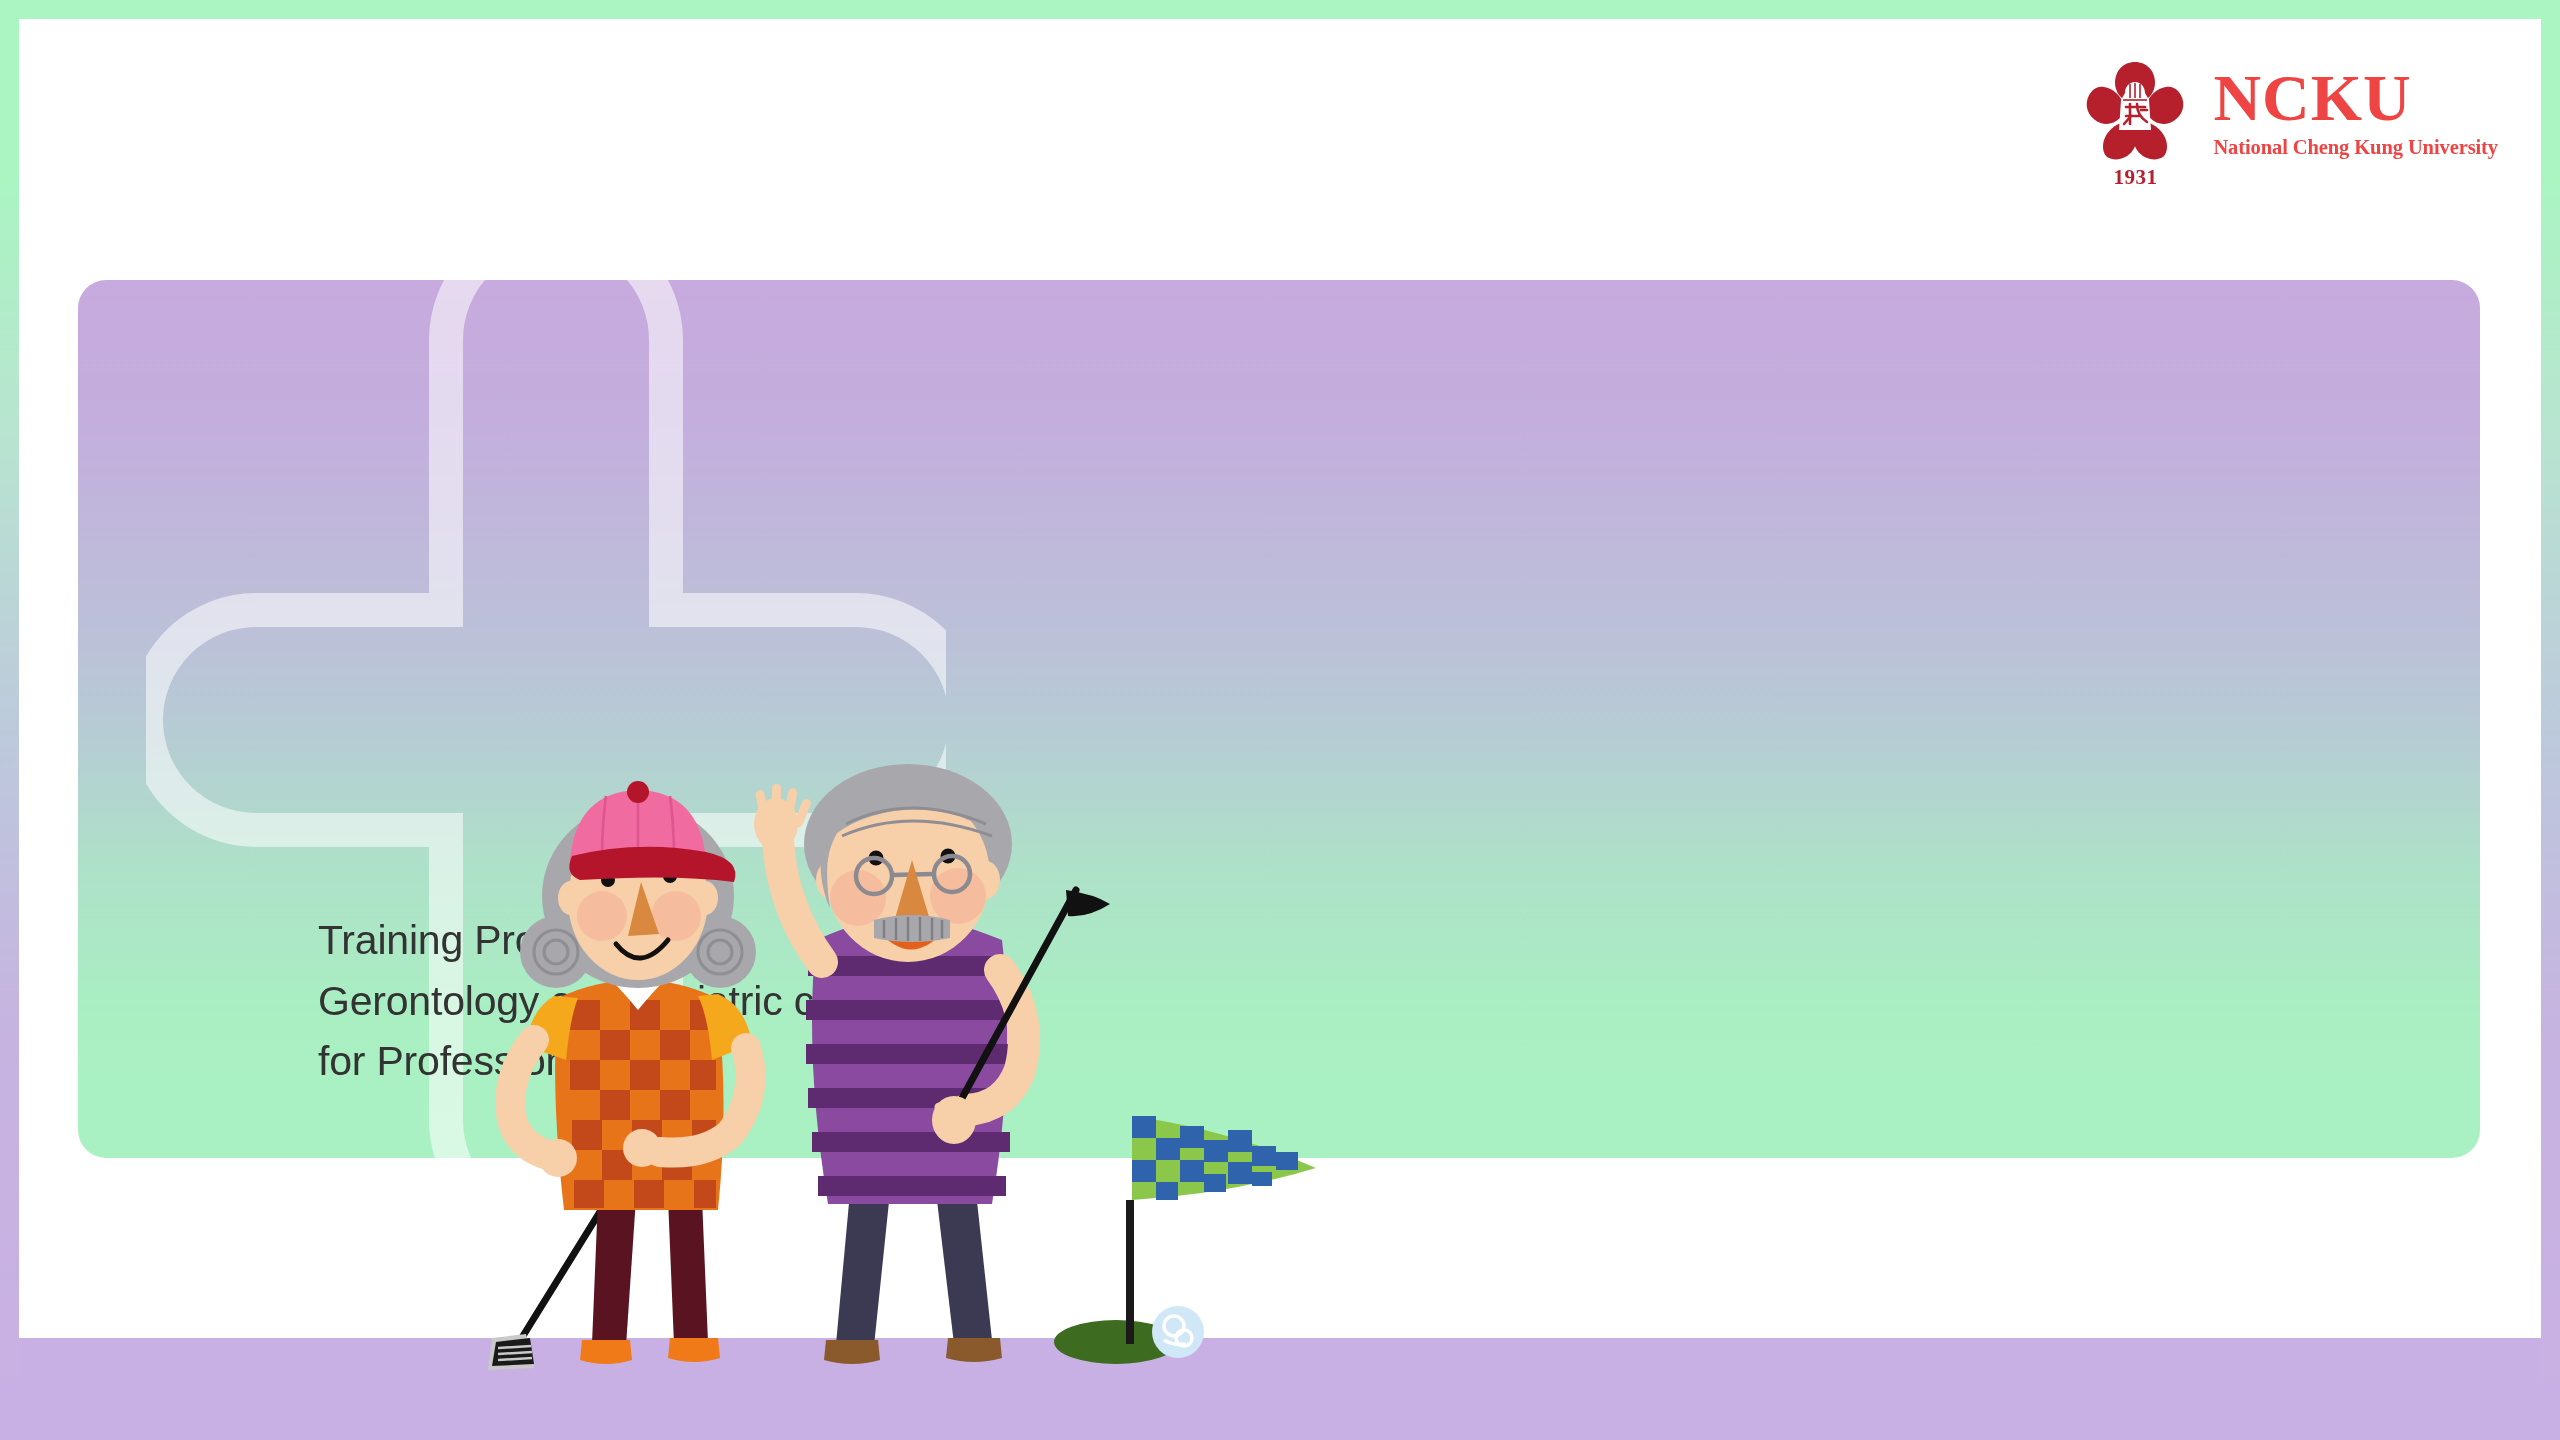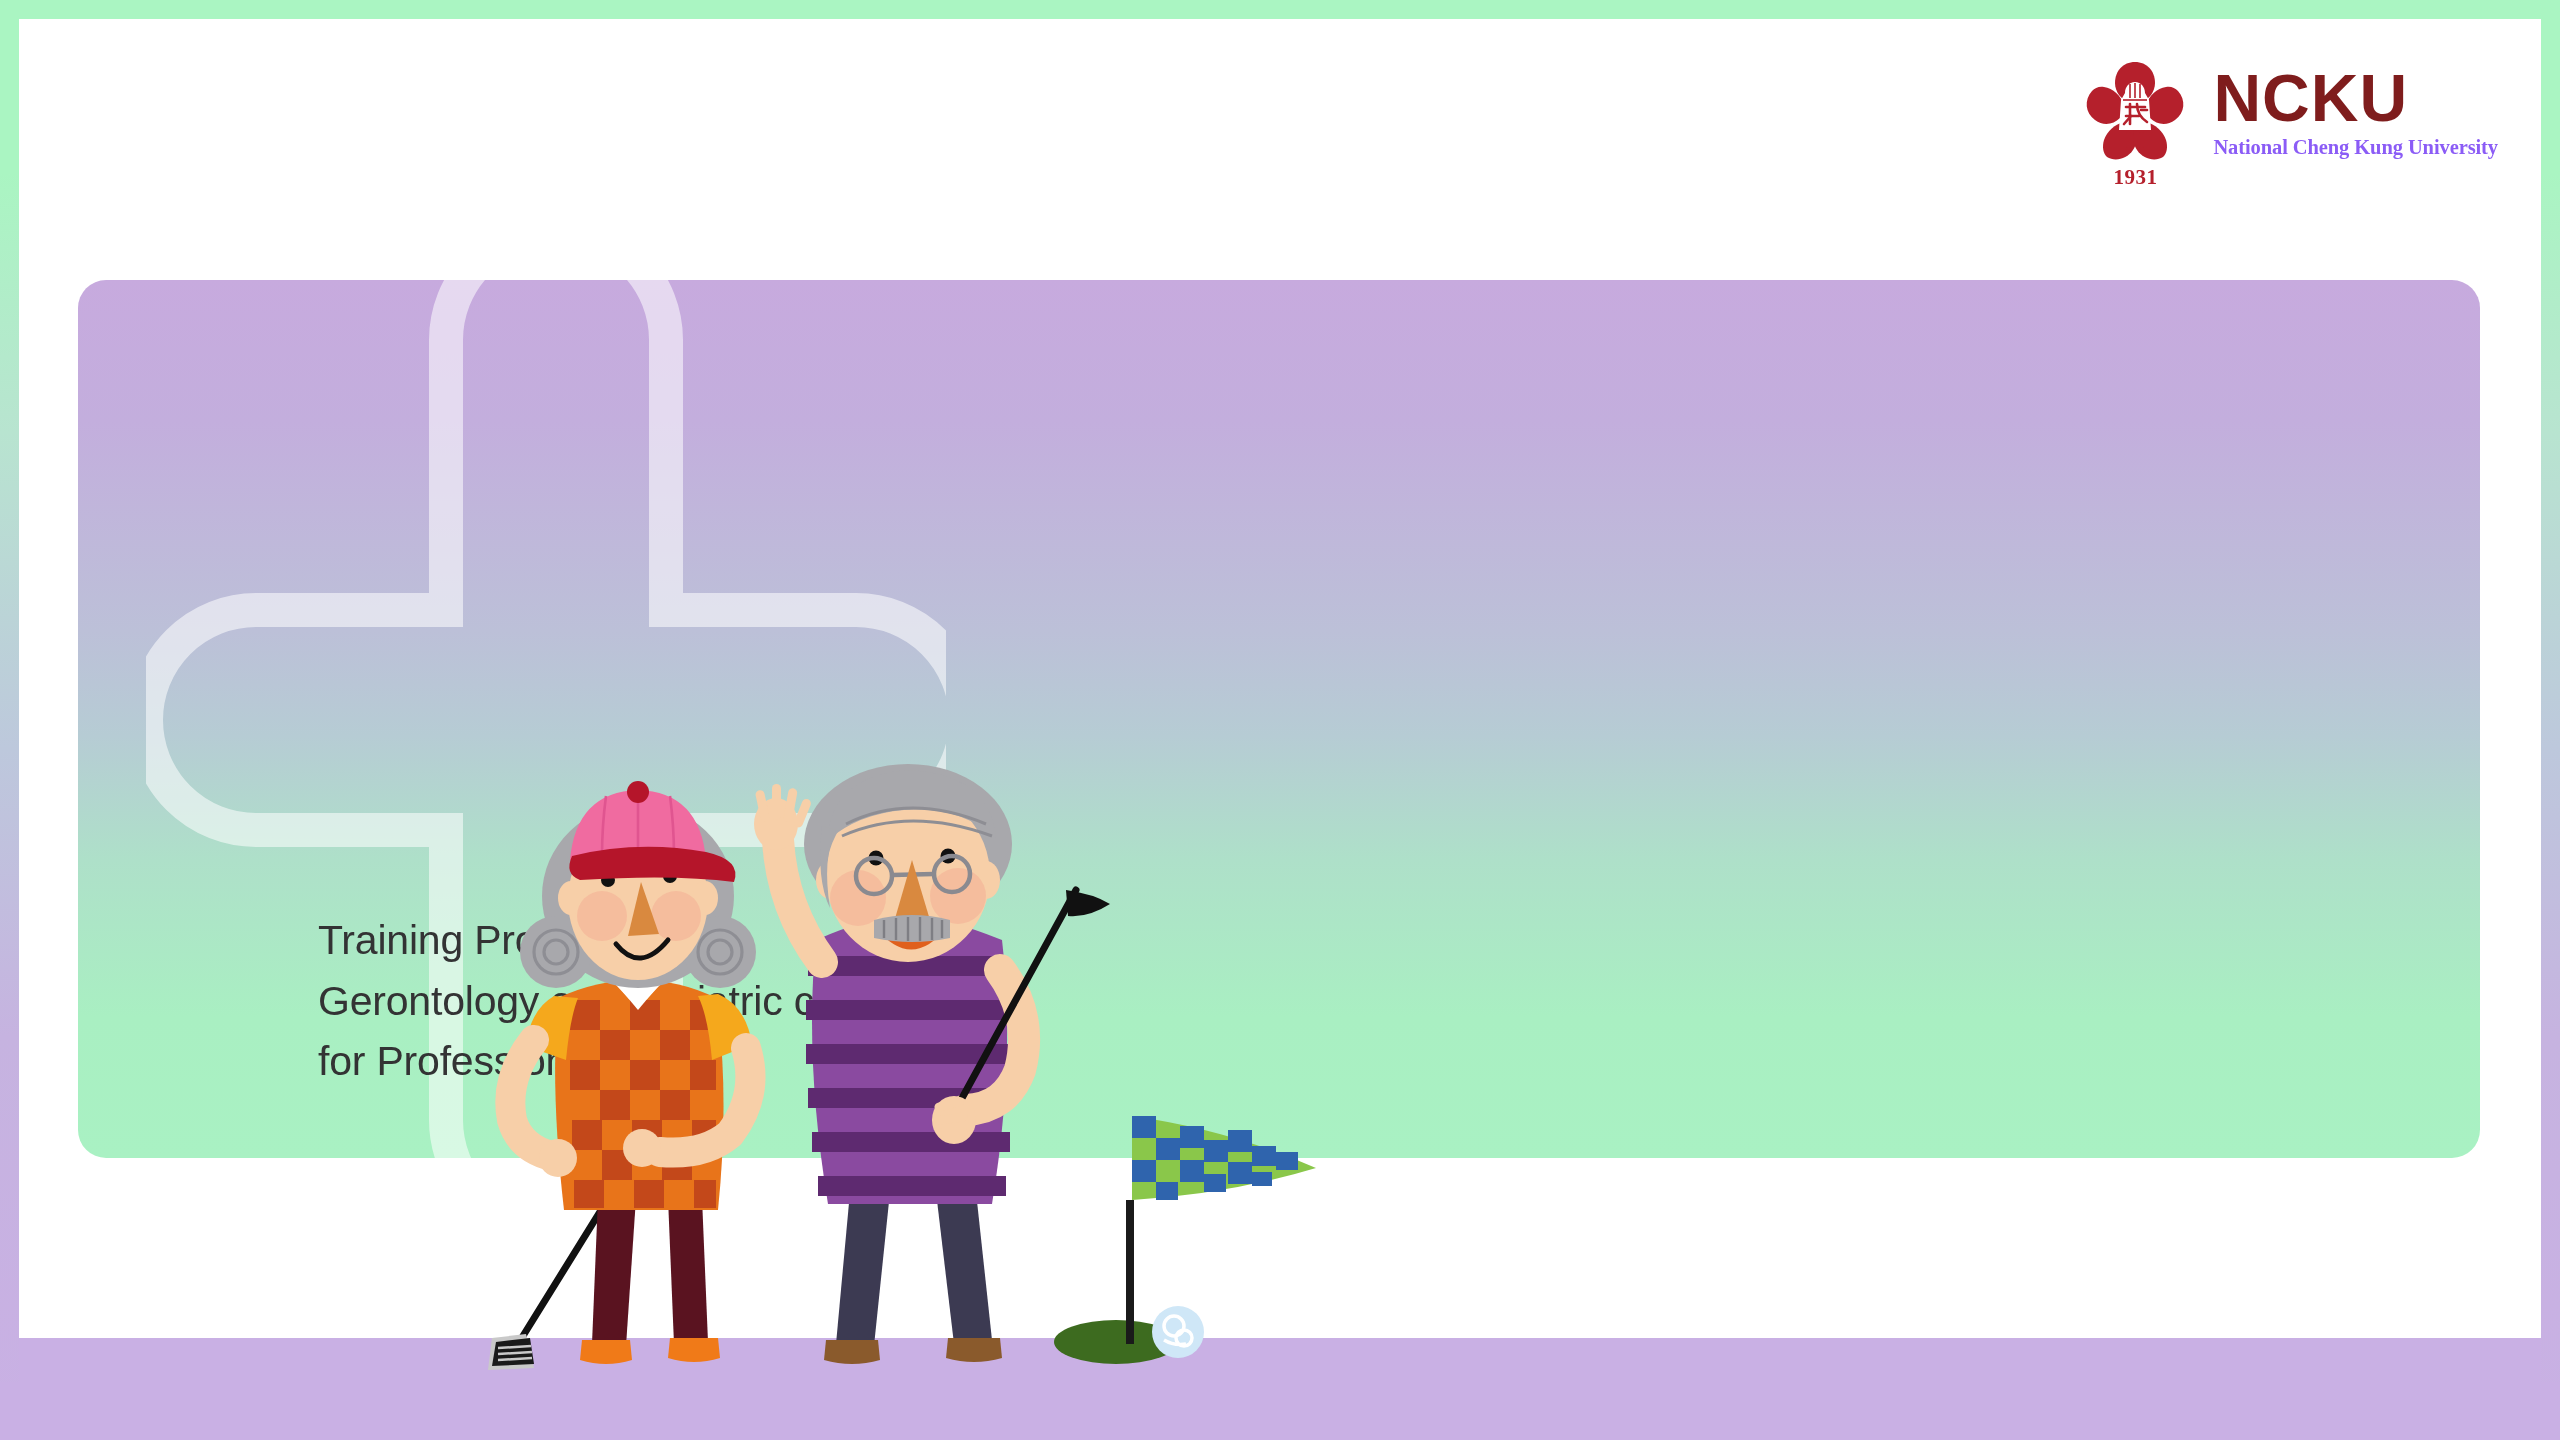--- a/index.html
+++ b/index.html
@@ -96,11 +96,11 @@
     padding-top: 8px;
   }
   .logo-acronym {
-    font-family: Liberation Sans, sans-serif;
+    font-family: Liberation Serif, serif;
     font-weight: bold;
     font-size: 66px;
     line-height: 0.98;
-    color: #7f1d1d;
+    color: #ef4444;
     letter-spacing: 1px;
   }
   .logo-full {

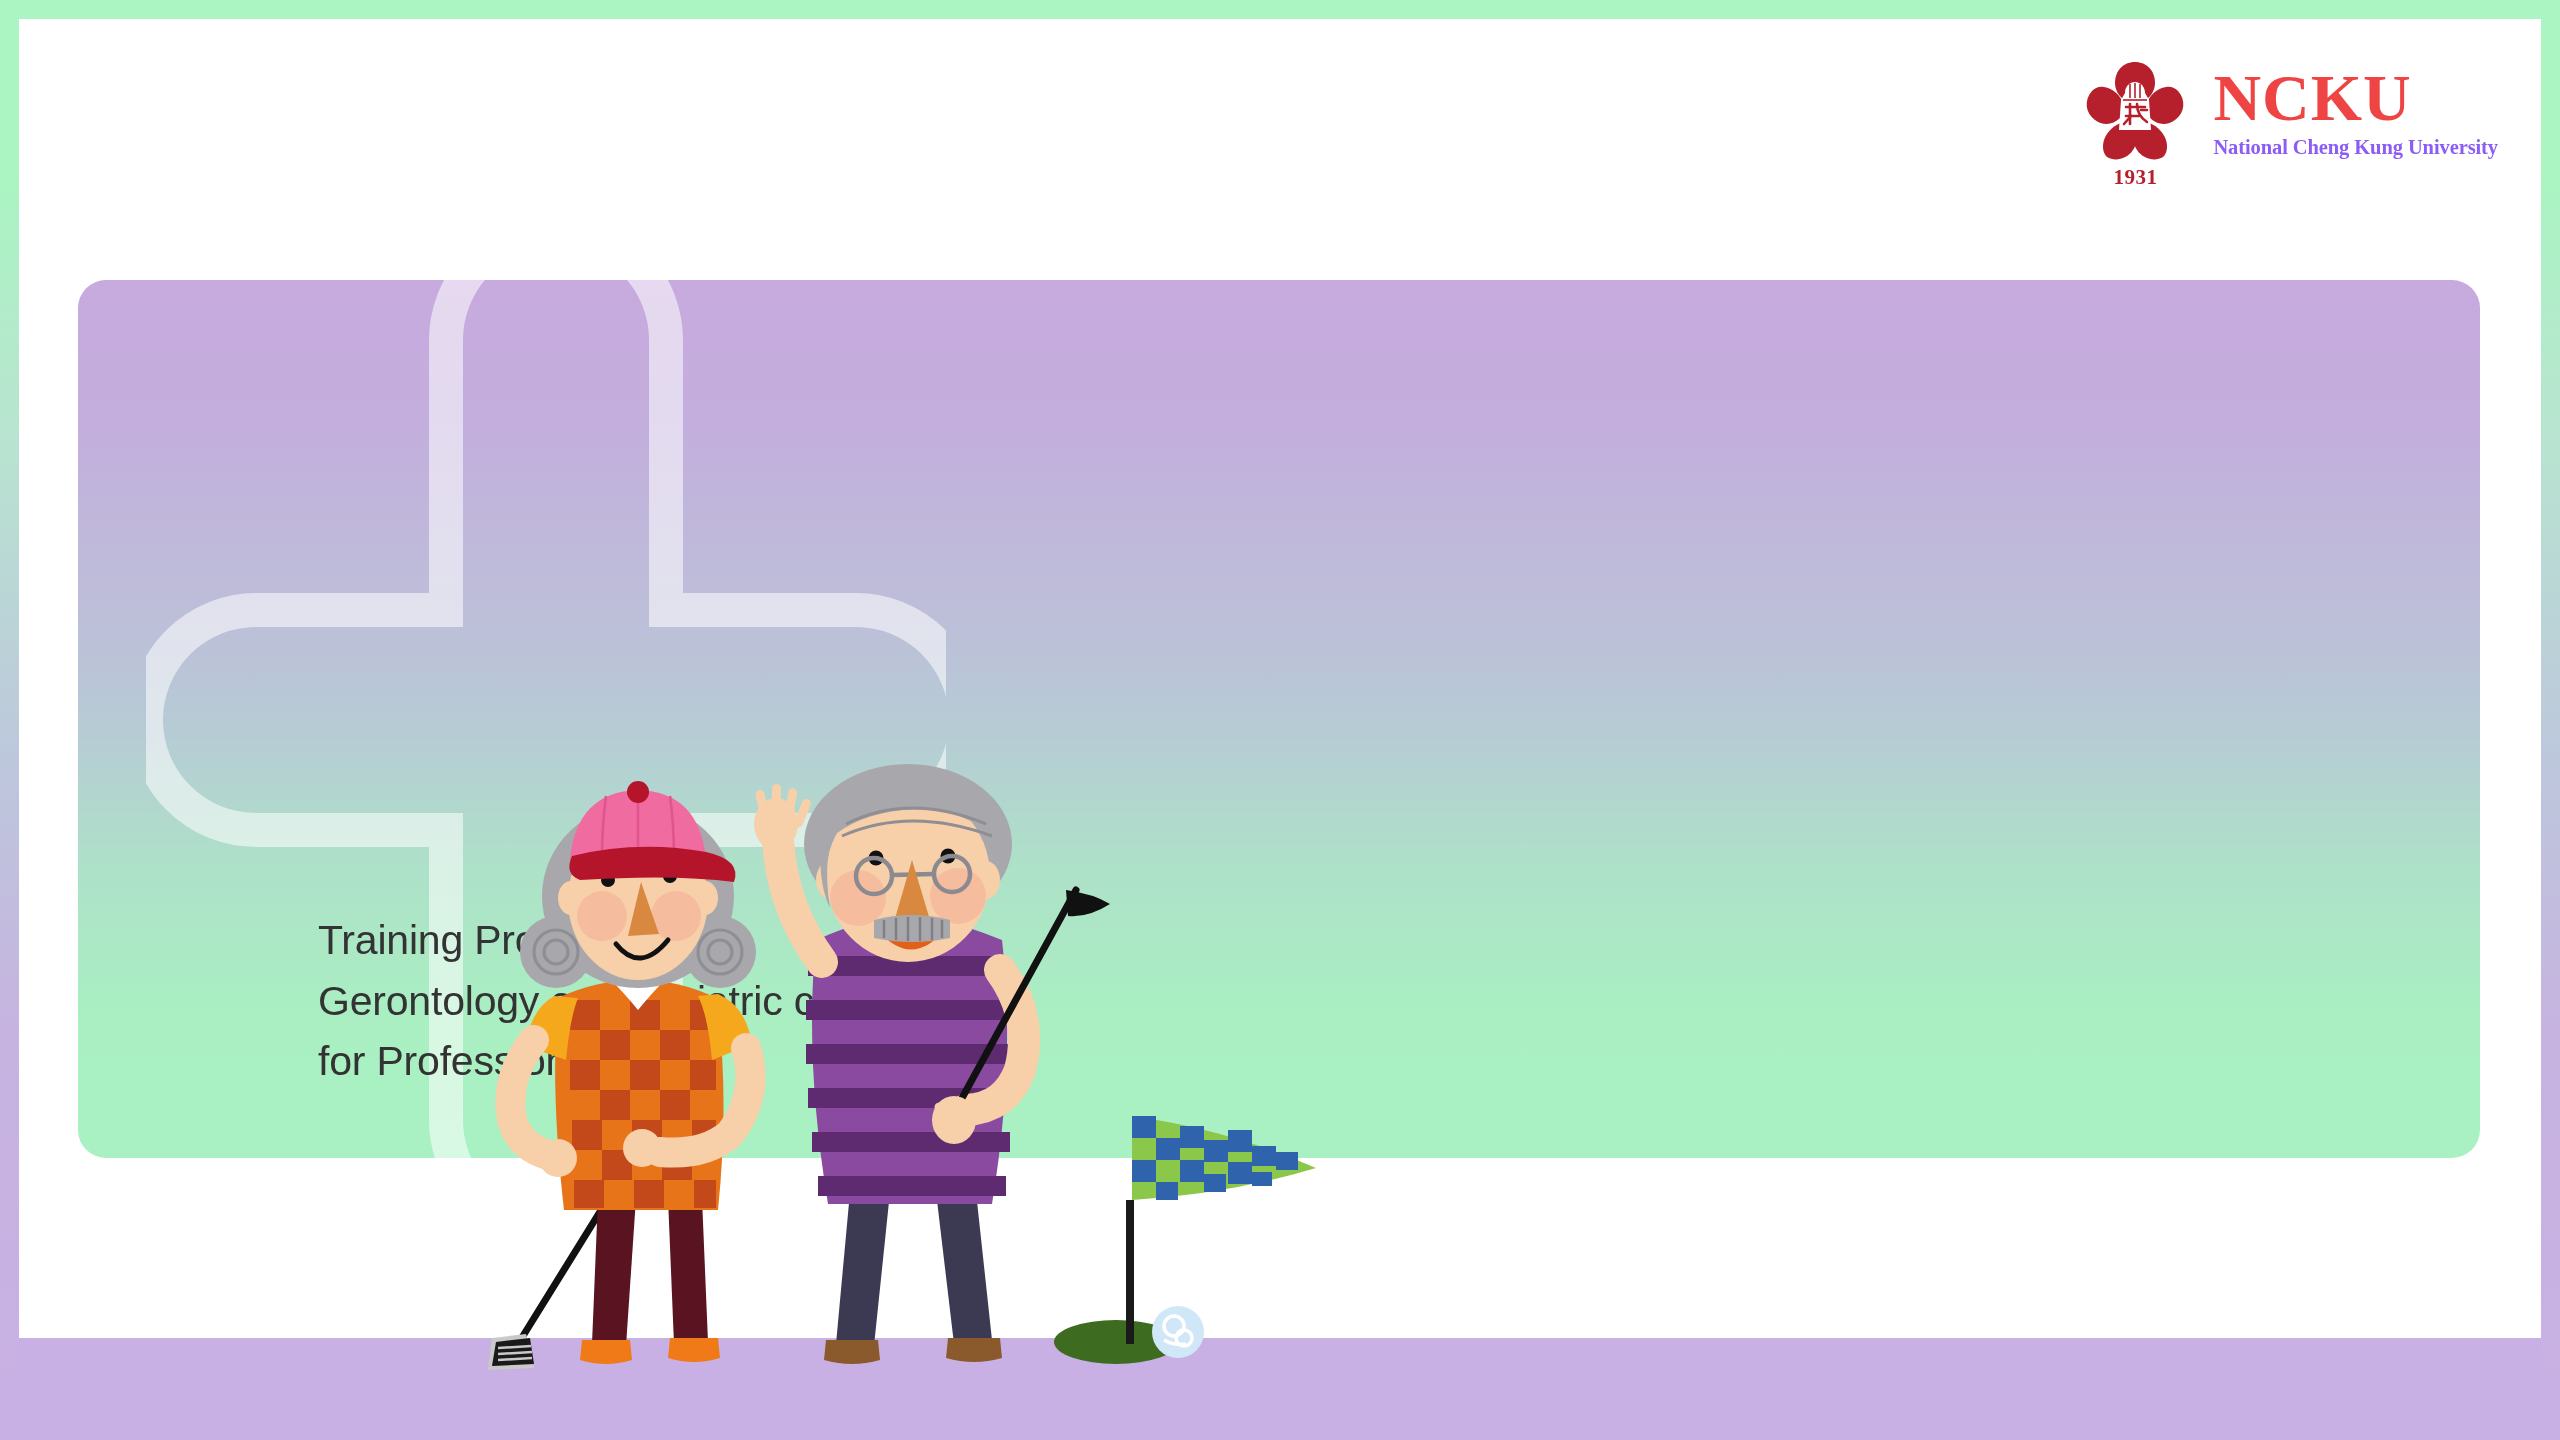--- a/index.html
+++ b/index.html
@@ -107,7 +107,7 @@
     font-family: "Liberation Serif", serif;
     font-weight: bold;
     font-size: 20.5px;
-    color: #8b5cf6;
+    color: #ef4444;
     letter-spacing: -0.1px;
     margin-top: 5px;
   }

